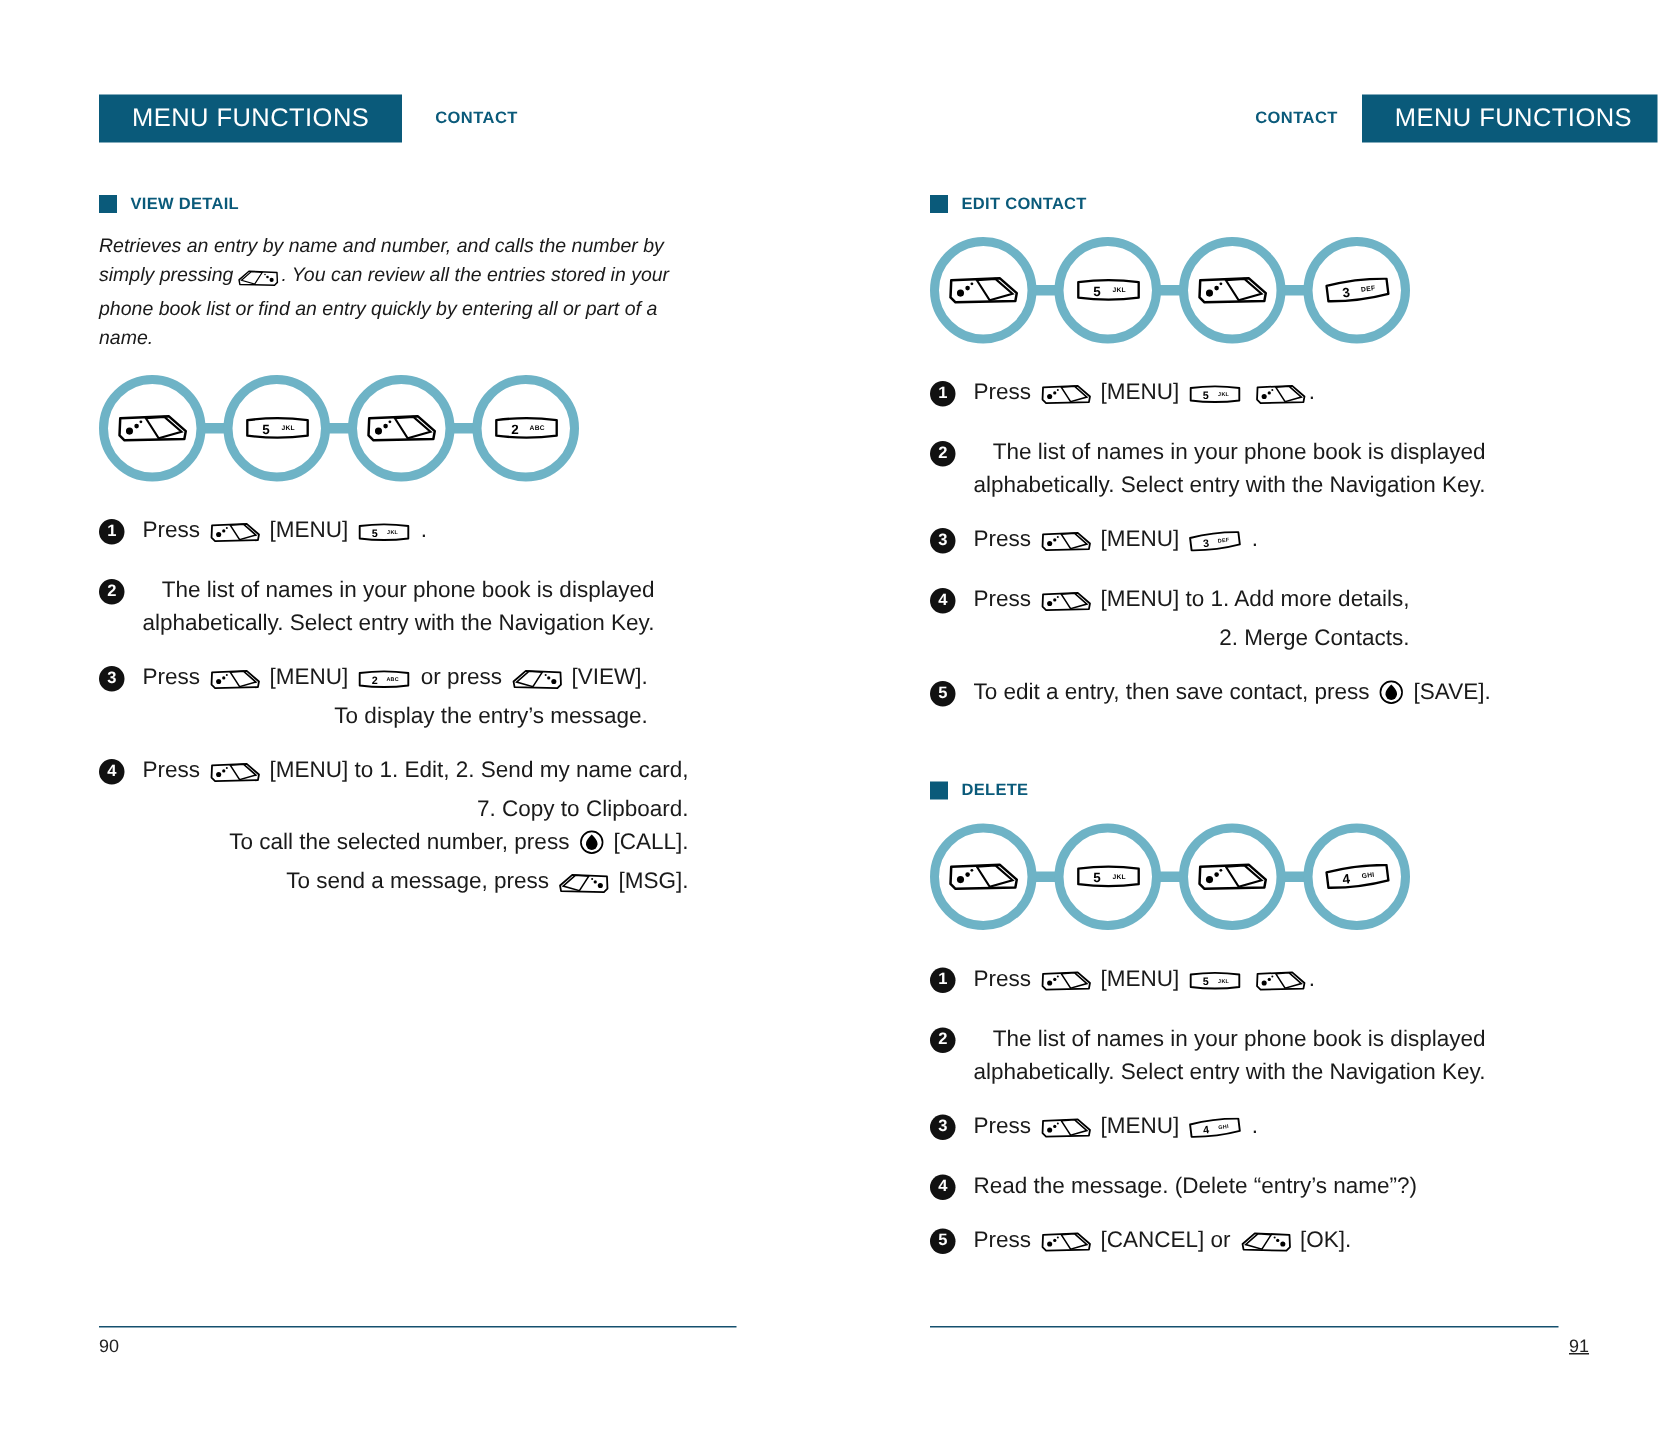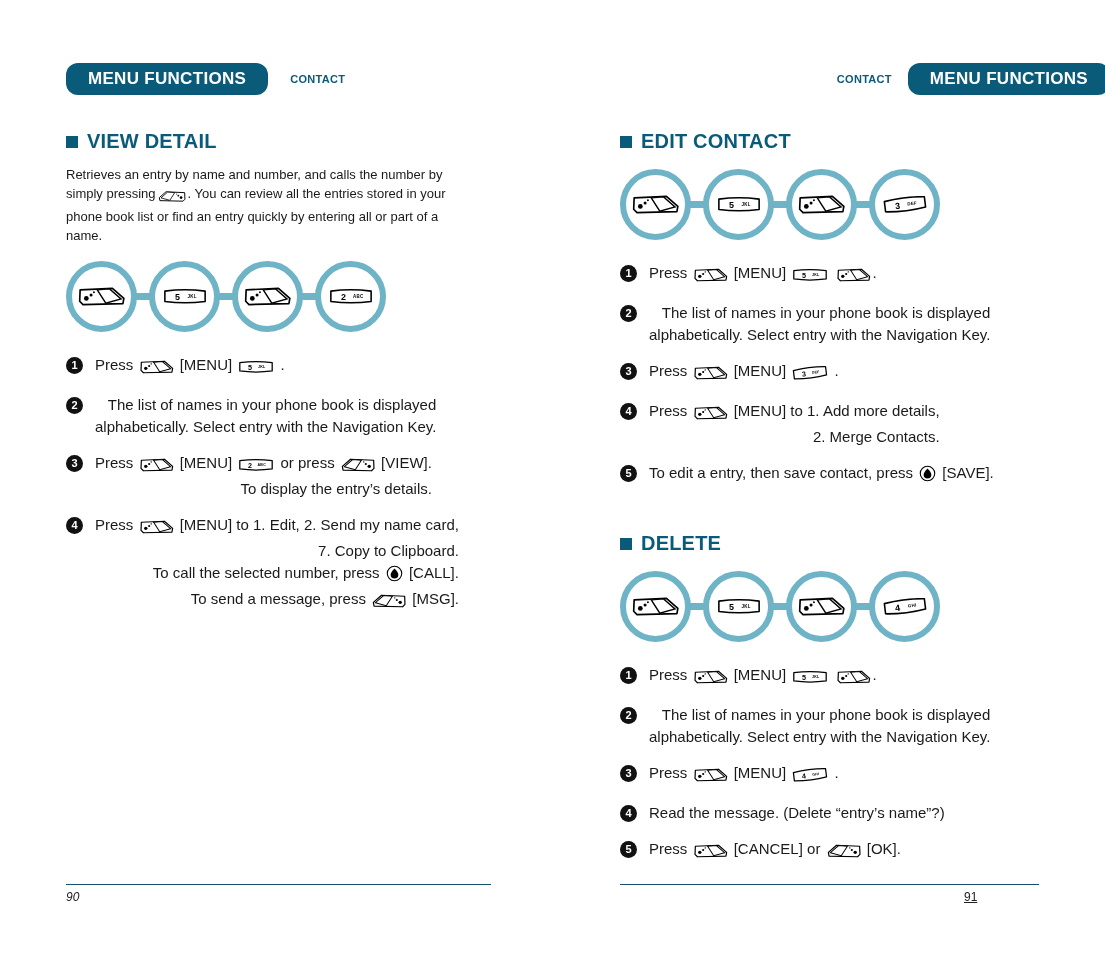--- a/index.html
+++ b/index.html
@@ -38,10 +38,10 @@
     background: #0a5a7a;
     color: #ffffff;
     font-size: 17px;
-    font-weight: bold;
+    font-weight: normal;
     letter-spacing: 0.3px;
     padding: 7px 22px 8px 22px;
-    border-radius: 12px;
+    border-radius: 0;
     line-height: 1;
     white-space: nowrap;
   }

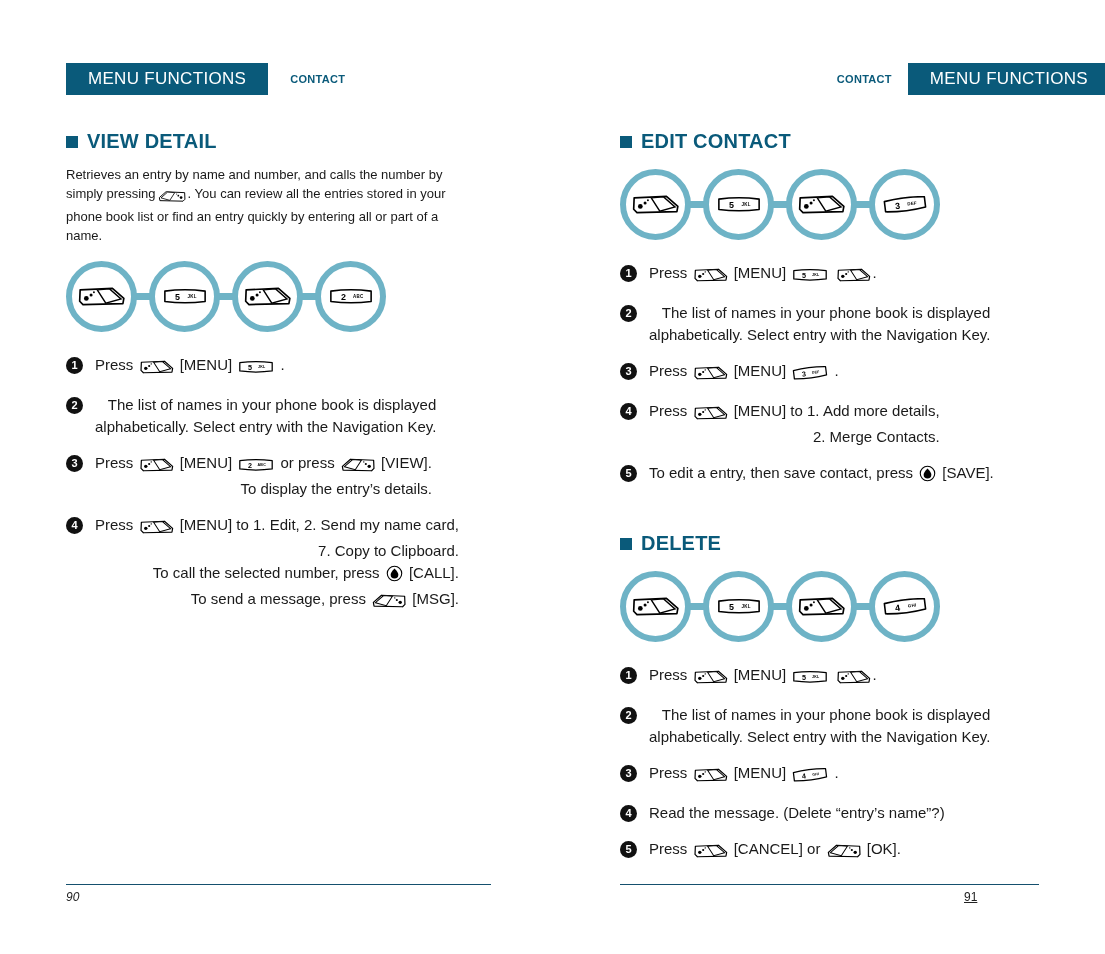--- a/index.html
+++ b/index.html
@@ -61,7 +61,7 @@
     align-items: center;
     gap: 9px;
     color: #0a5a7a;
-    font-size: 20px;
+    font-size: 11px;
     font-weight: bold;
     letter-spacing: 0.2px;
   }

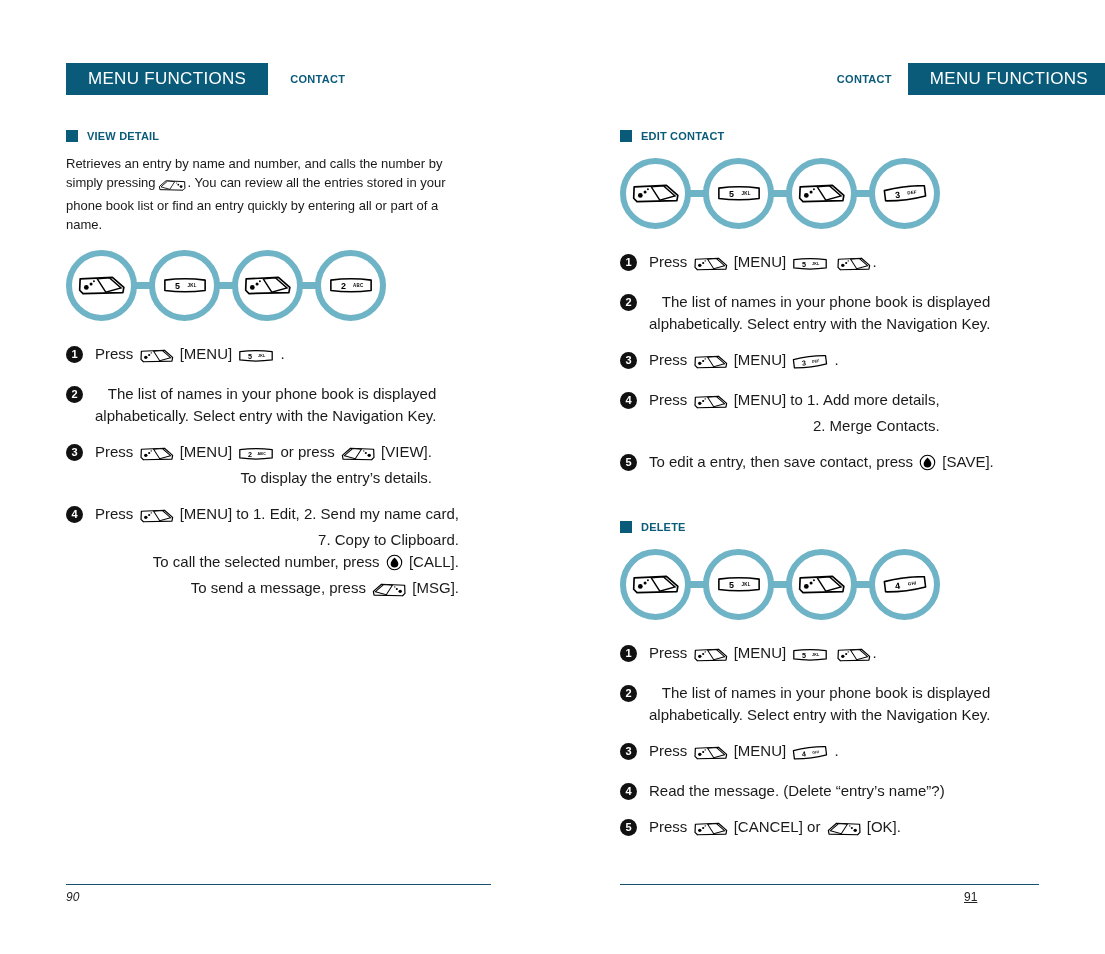--- a/index.html
+++ b/index.html
@@ -174,7 +174,7 @@
           <span class="sec-sq"></span>
           <span>VIEW DETAIL</span>
         </div>
-        <div class="intro" style="margin-top: 12px;">
+        <div class="intro" style="margin-top: 12px; font-style: italic;">
           <div>Retrieves an entry by name and number, and calls the number by</div>
           <div>simply pressing<span class="kg"><svg width="28" height="11" viewBox="0 0 100 40">
                 <path d="M96 6 L28 3 L4 24 L6 35 L90 37 L97 30 Z" fill="#ffffff" stroke="#000000" stroke-width="3.5" stroke-linejoin="round"></path>

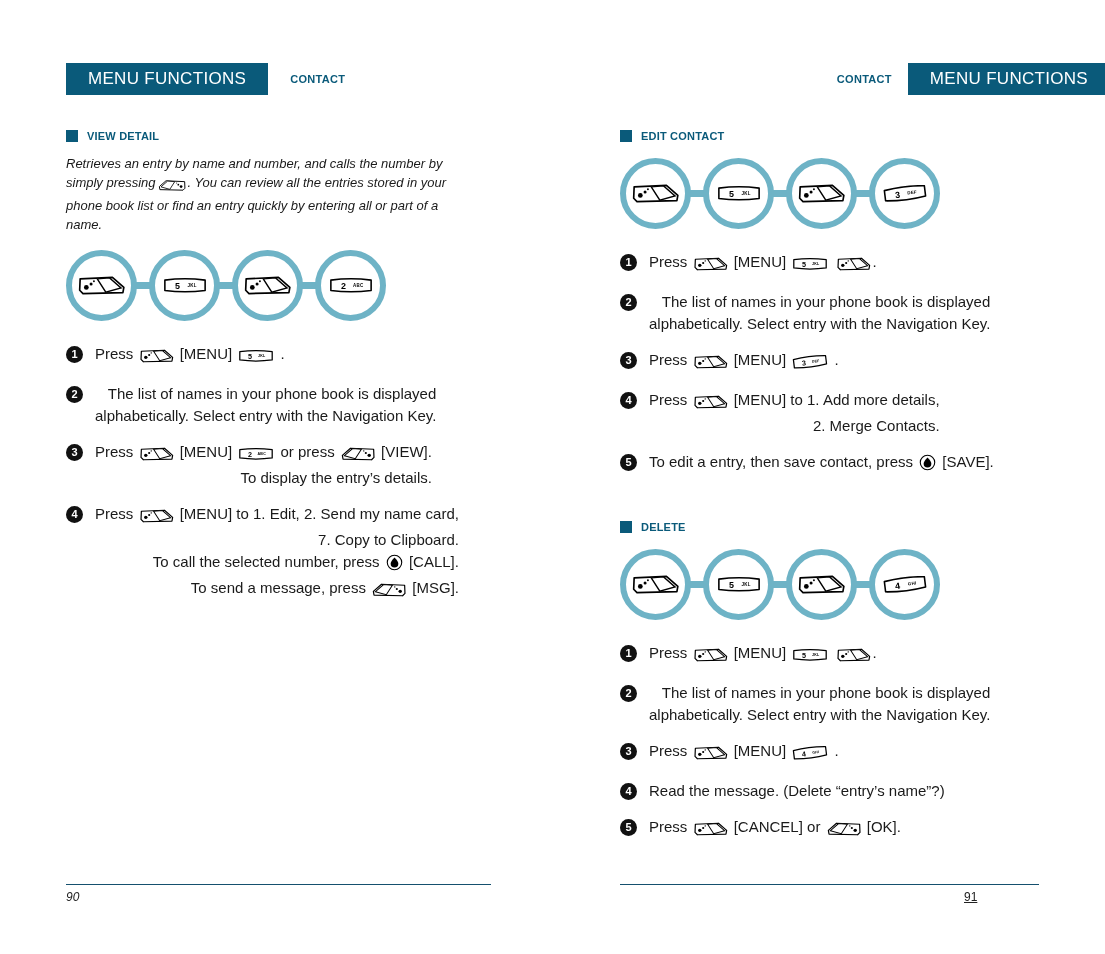--- a/index.html
+++ b/index.html
@@ -275,7 +275,7 @@
                     <circle cx="73" cy="17" r="3.2" fill="#000000"></circle>
                     <circle cx="67" cy="11" r="2" fill="#000000"></circle>
                   </svg></span> [VIEW].</span>
-              <span class="ln">To display the entry’s details.</span>
+              <span class="ln">To display the entry’s message.</span>
             </span>
           </li>
           <li class="step">

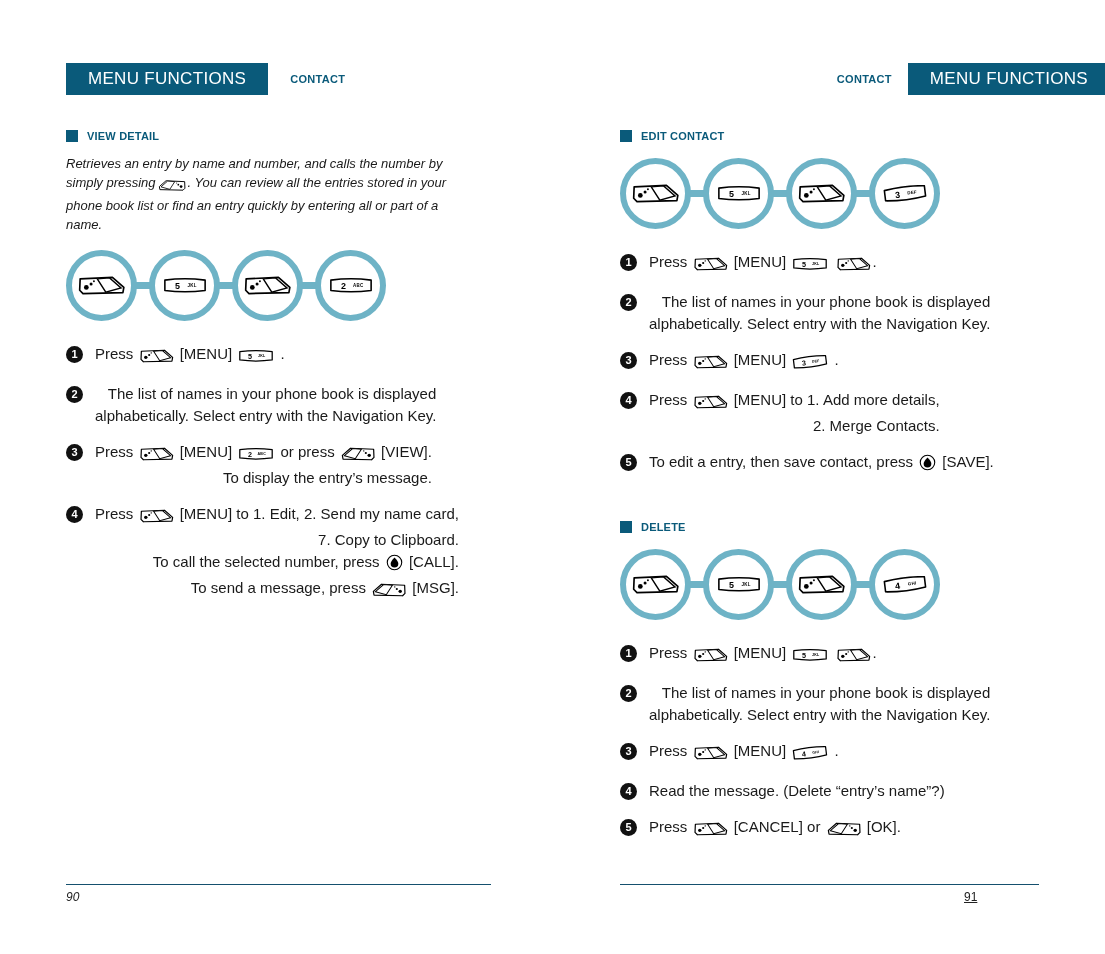--- a/index.html
+++ b/index.html
@@ -154,7 +154,7 @@
     font-size: 12px;
     color: #222222;
   }
-  .pageno-left  { left: 66px; font-style: italic; }
+  .pageno-left  { left: 66px; }
   .pageno-right { left: 964px; text-decoration: underline; }
 </style>
 </head>

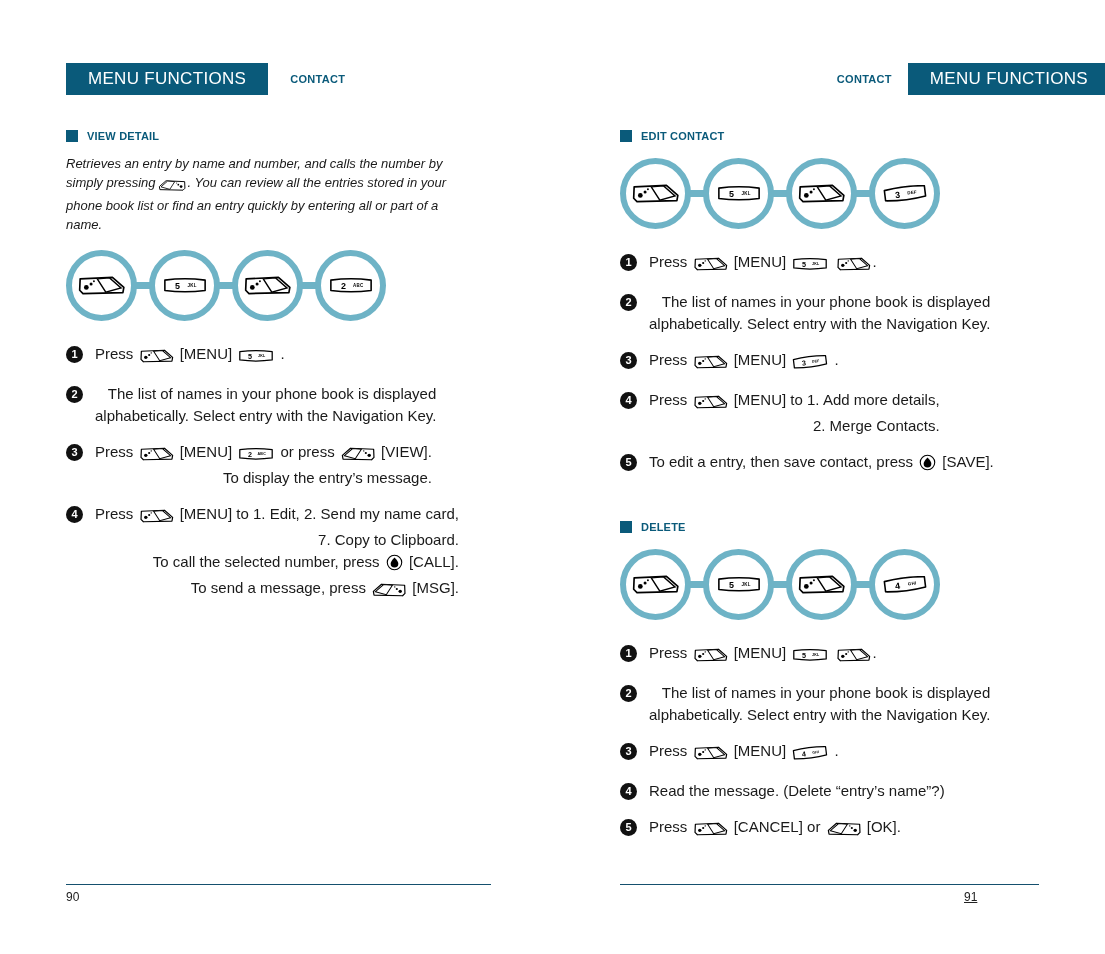--- a/index.html
+++ b/index.html
@@ -155,7 +155,7 @@
     color: #222222;
   }
   .pageno-left  { left: 66px; }
-  .pageno-right { left: 964px; text-decoration: underline; }
+  .pageno-right { left: 1046px; text-decoration: underline; }
 </style>
 </head>
 <body>

